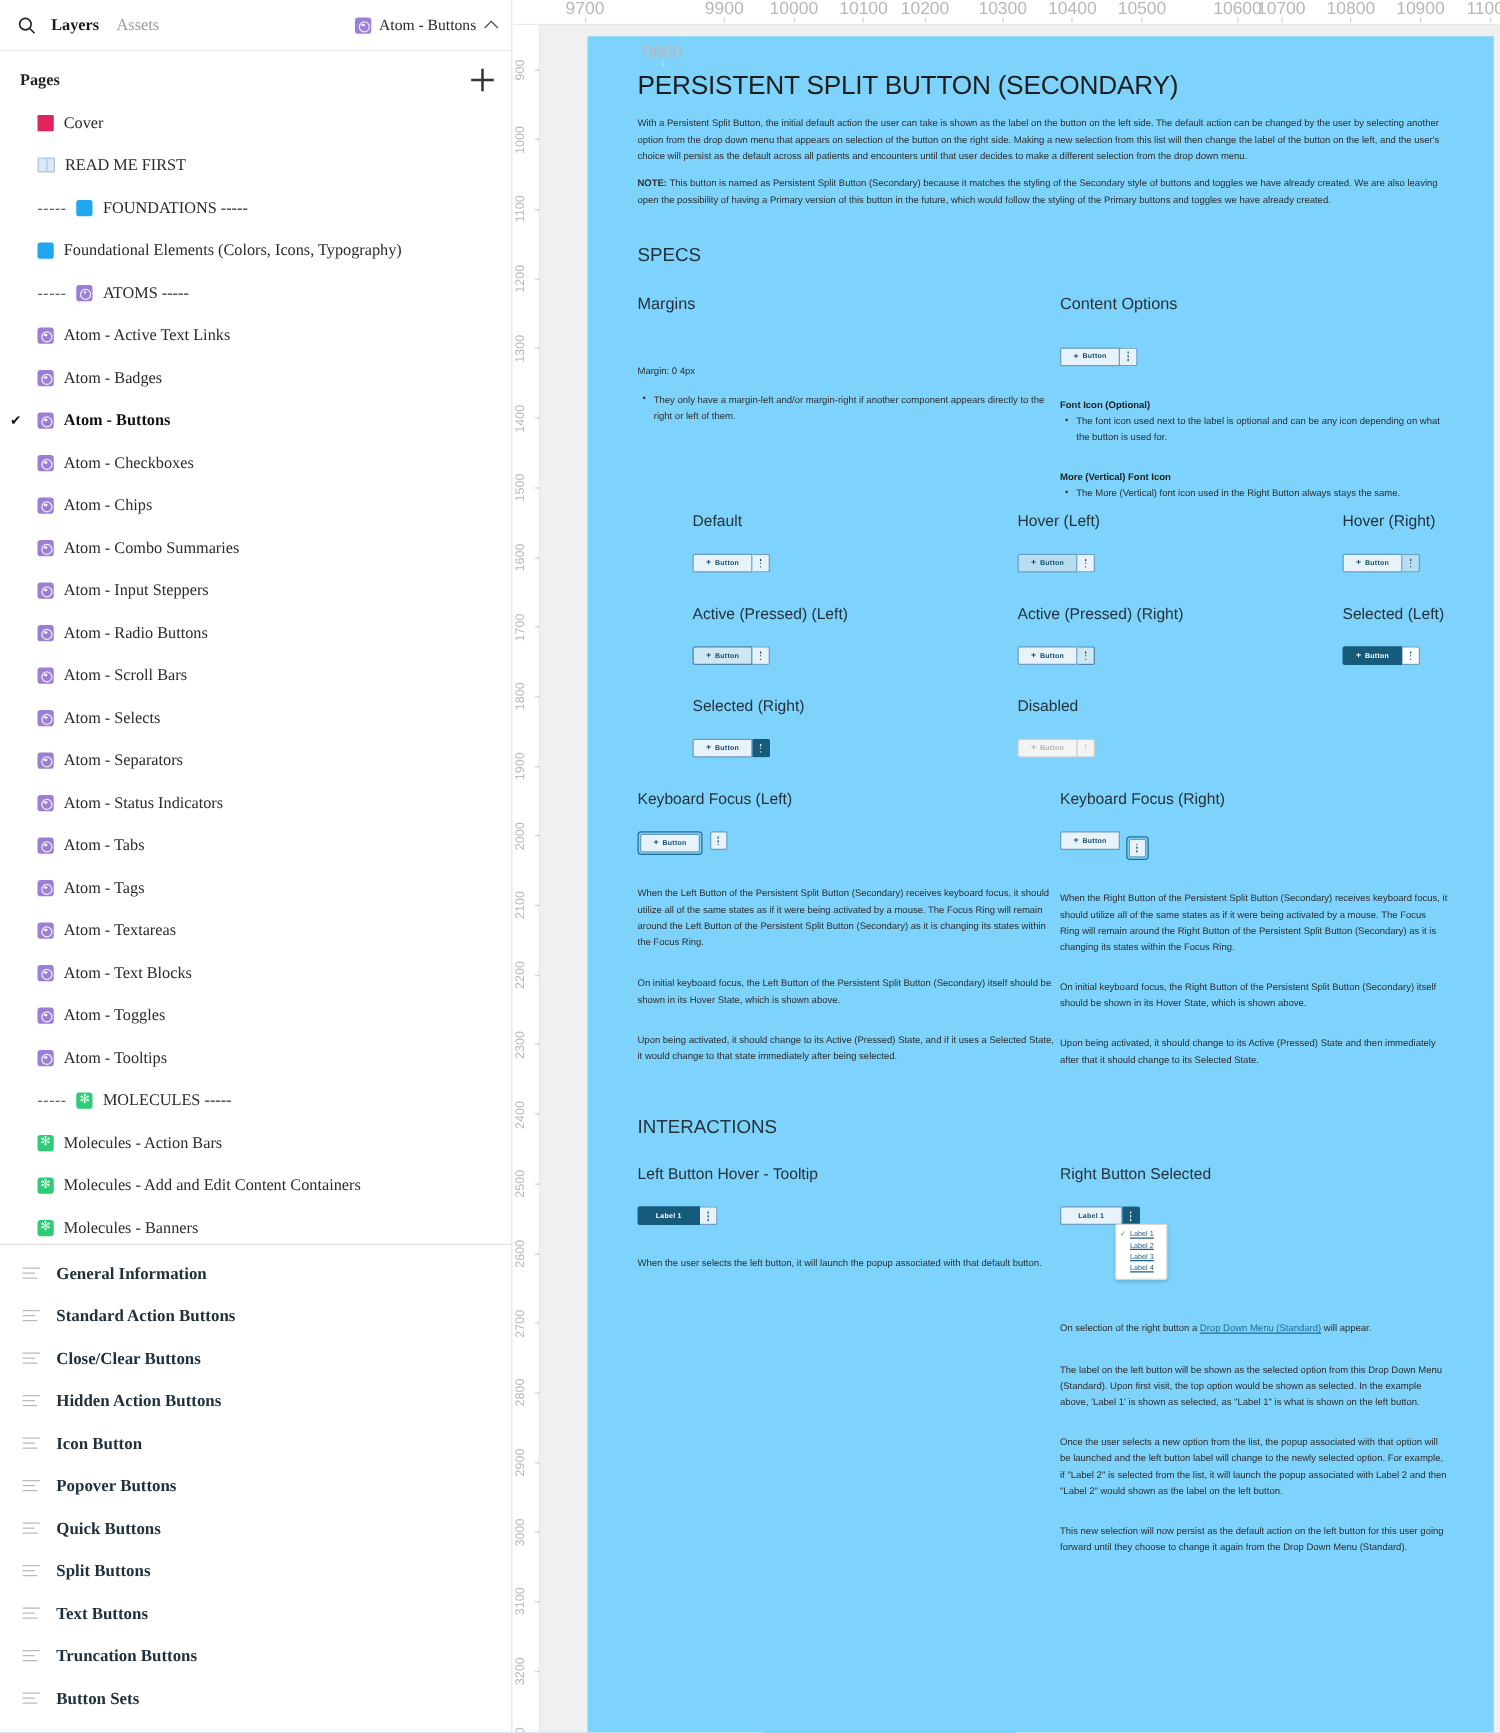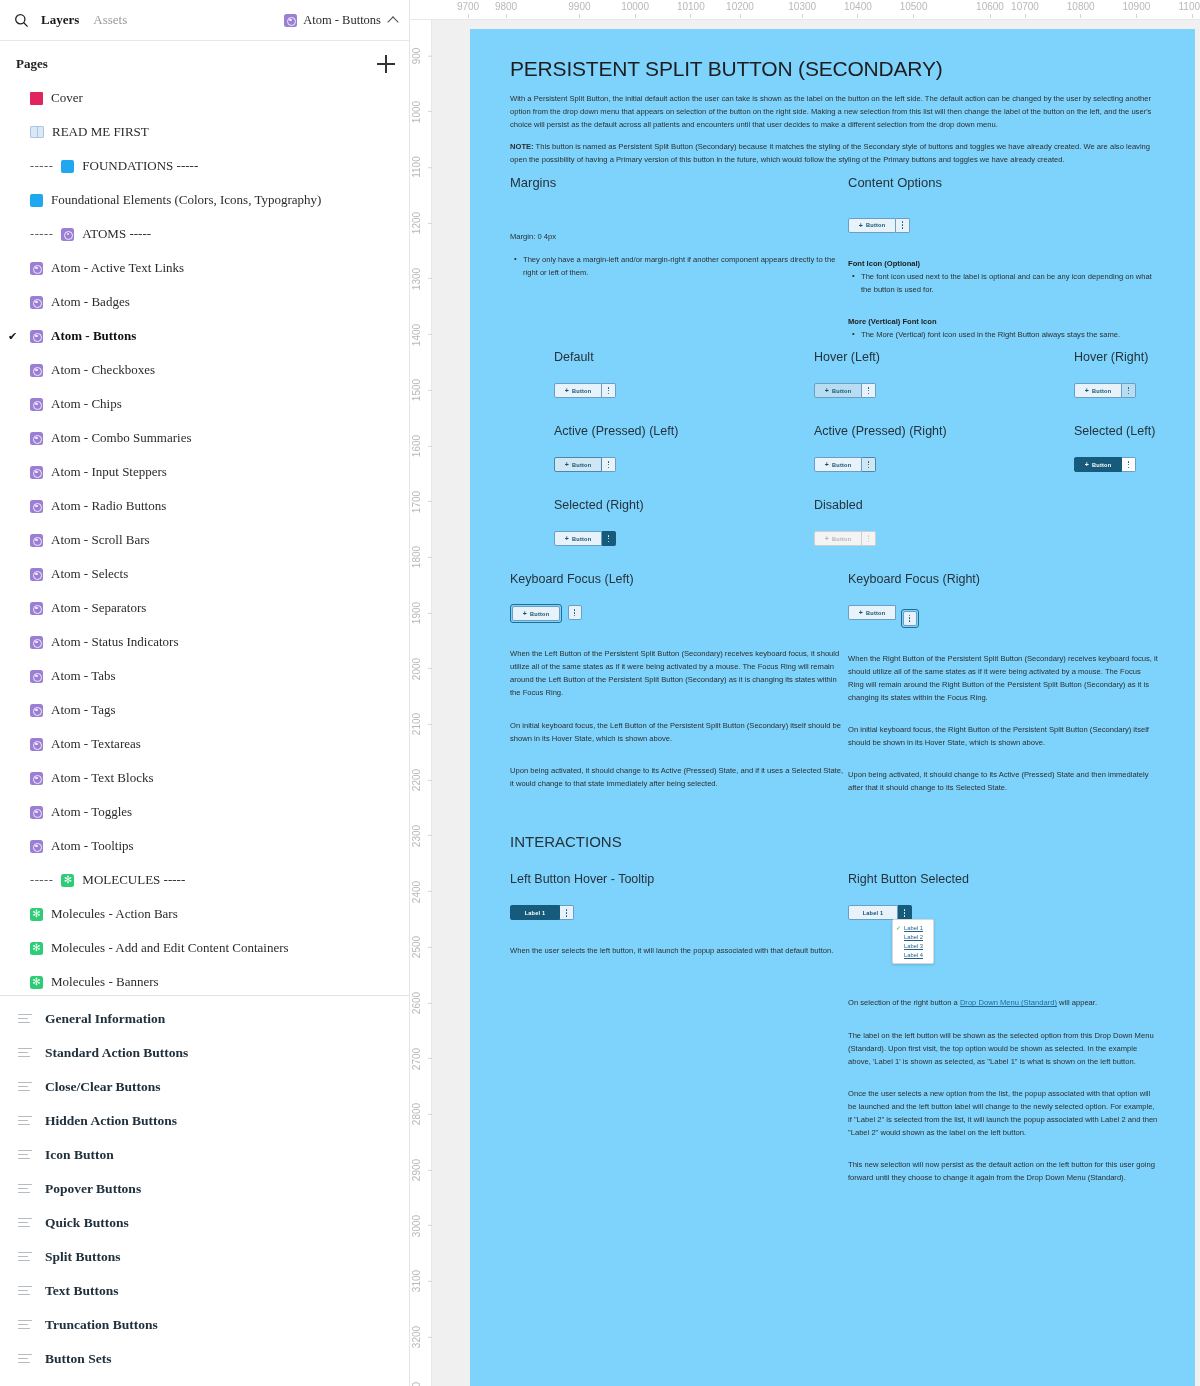--- a/index.html
+++ b/index.html
@@ -143,7 +143,7 @@
     background: #fff; border-right: 1px solid #e8e8e8; z-index: 3;
   }
   .rh-tick {
-    position: absolute; top: 0; font-size: 10px; color: #b8b8b8;
+    position: absolute; top: 0; font-size: 14px; color: #b8b8b8;
     transform: translateX(-50%); text-align: center; width: 60px;
   }
   .rh-tick span { display: block; line-height: 13px; }

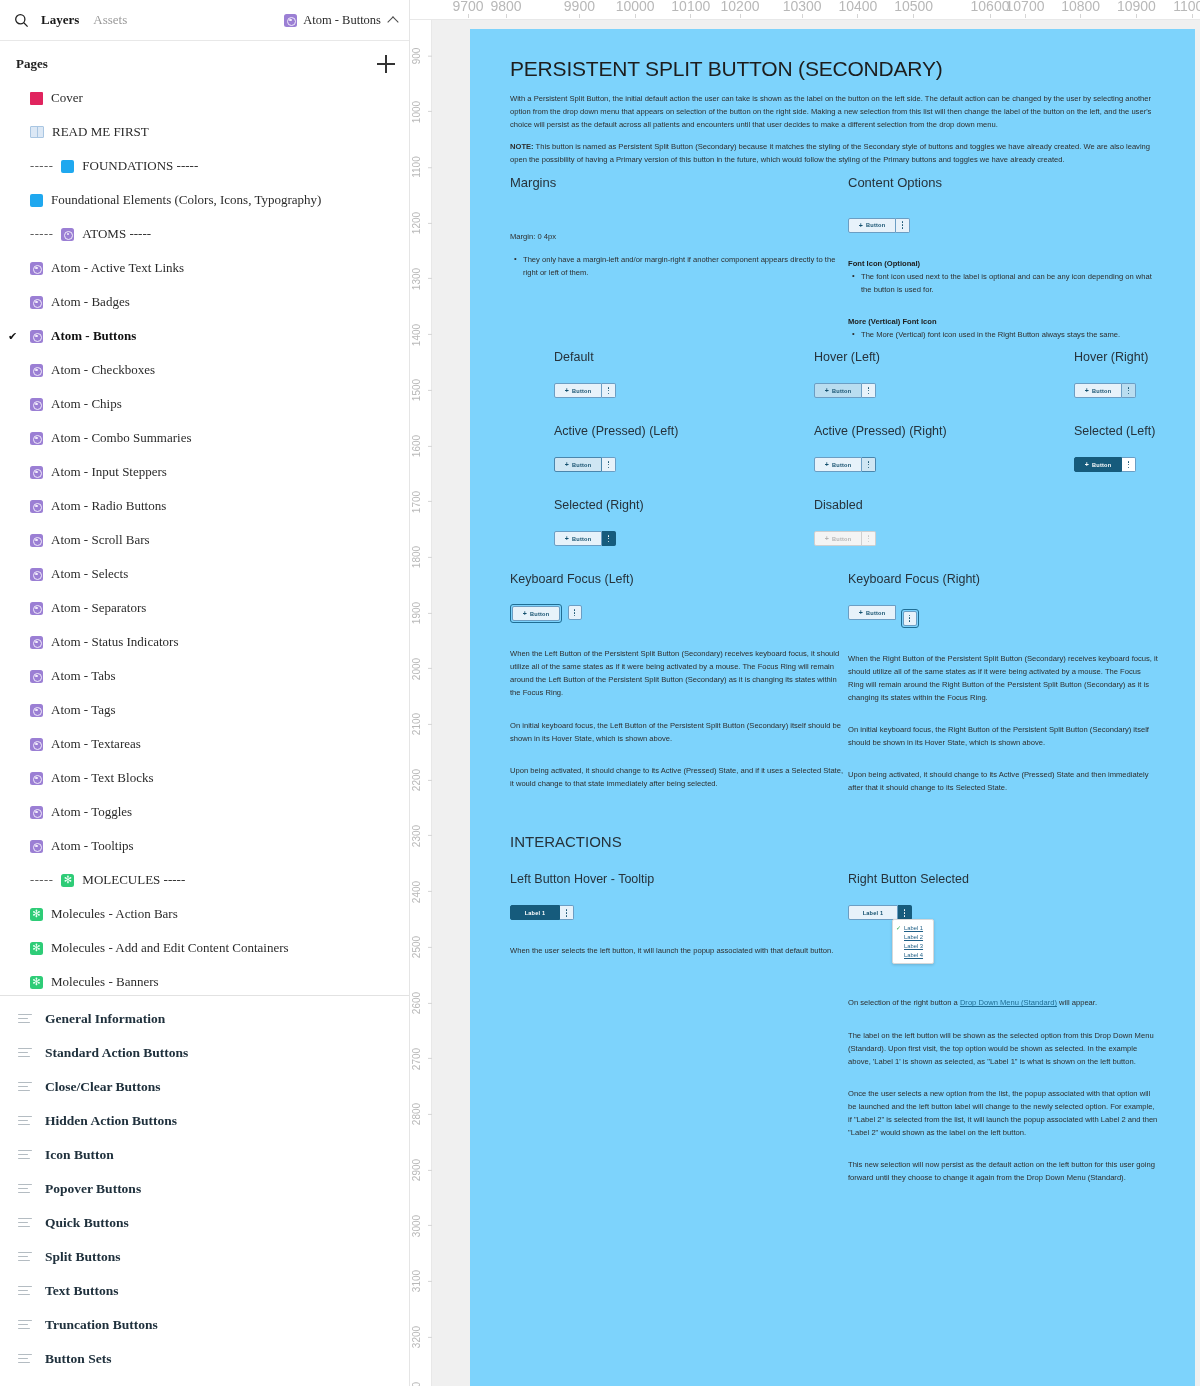--- a/index.html
+++ b/index.html
@@ -553,7 +553,7 @@
           <span>9700</span>
           <i></i>
         </div>
-        <div class="rh-tick" style="left: 96px;">
+        <div class="rh-tick" style="left: 120px; margin-top: 35px;">
           <span>9800</span>
           <i></i>
         </div>

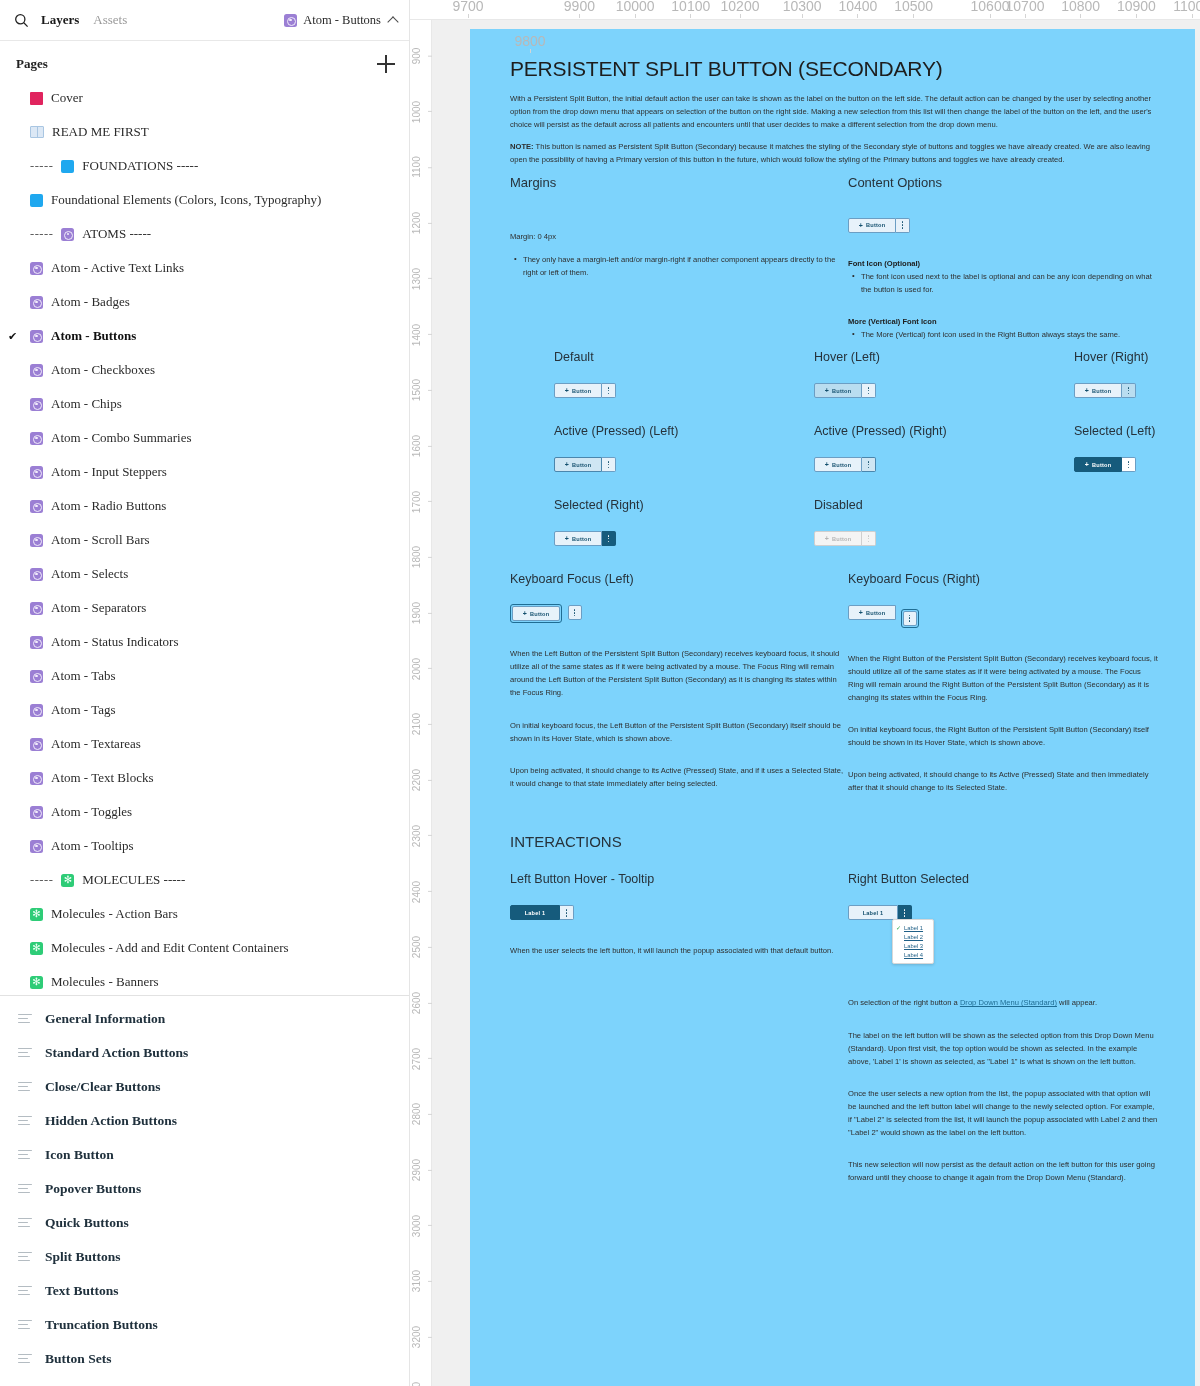--- a/index.html
+++ b/index.html
@@ -717,6 +717,7 @@
           <b>NOTE:</b><span> This button is named as Persistent Split Button (Secondary) because it matches the styling of the Secondary style of buttons and toggles we have already created. We are also leaving open the possibility of having a Primary version of this button in the future, which would follow the styling of the Primary buttons and toggles we have already created.</span>
         </p>
 
+        <h2 class="sec-title">SPECS</h2>
 
         <div class="two-col">
           <div class="col-a">

